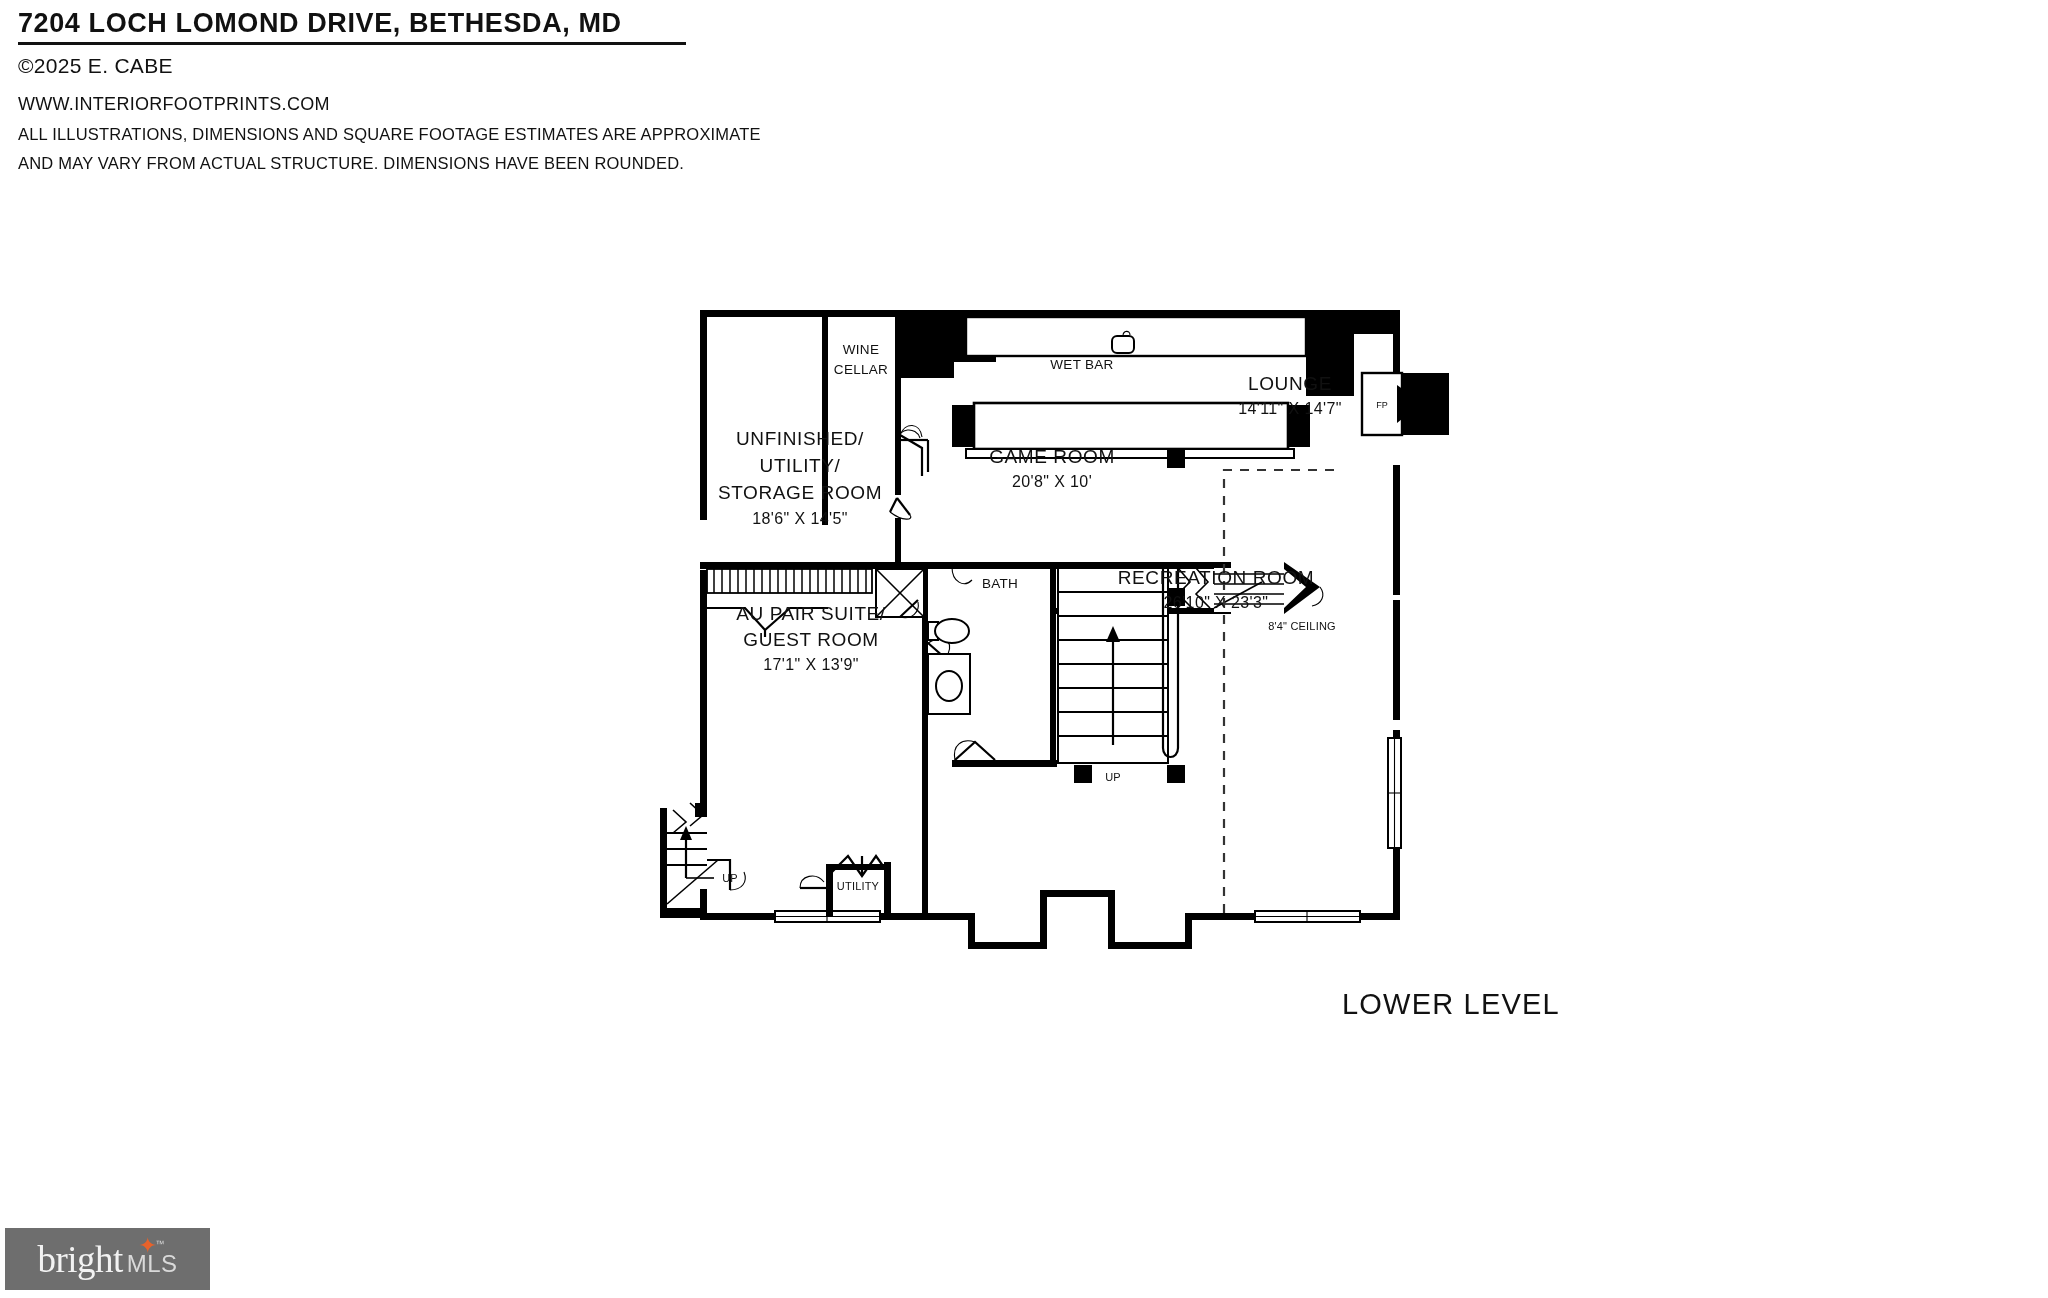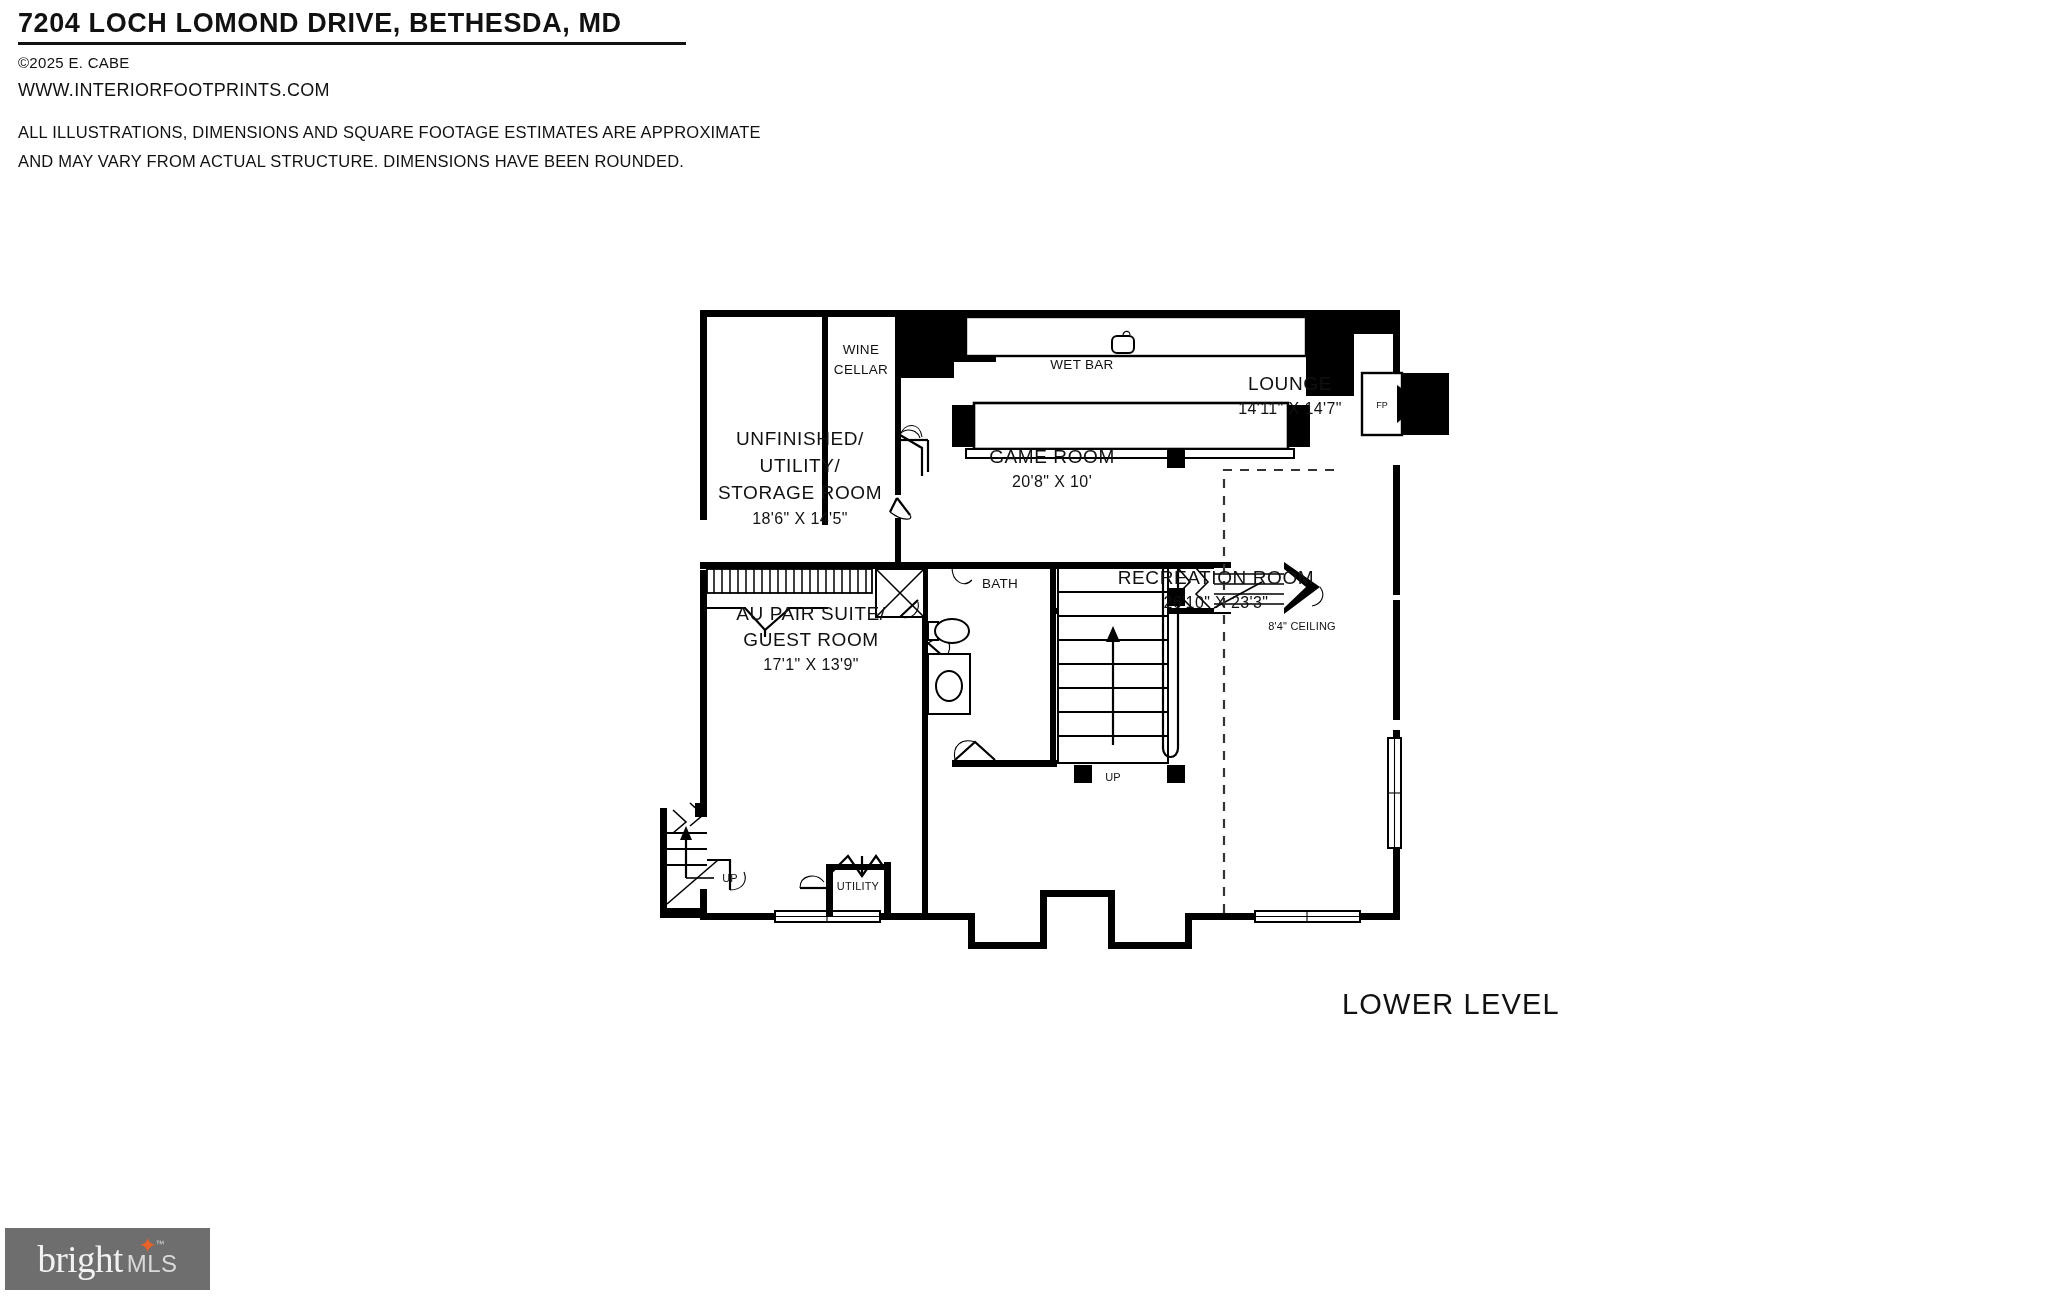--- a/index.html
+++ b/index.html
@@ -41,10 +41,10 @@
     margin-bottom: 9px;
   }
   #copyright {
-    font-size: 15px;
+    font-size: 21px;
     color: #111111;
     letter-spacing: 0.3px;
-    margin-bottom: 9px;
+    margin-bottom: 16px;
     white-space: nowrap;
   }
   #website {

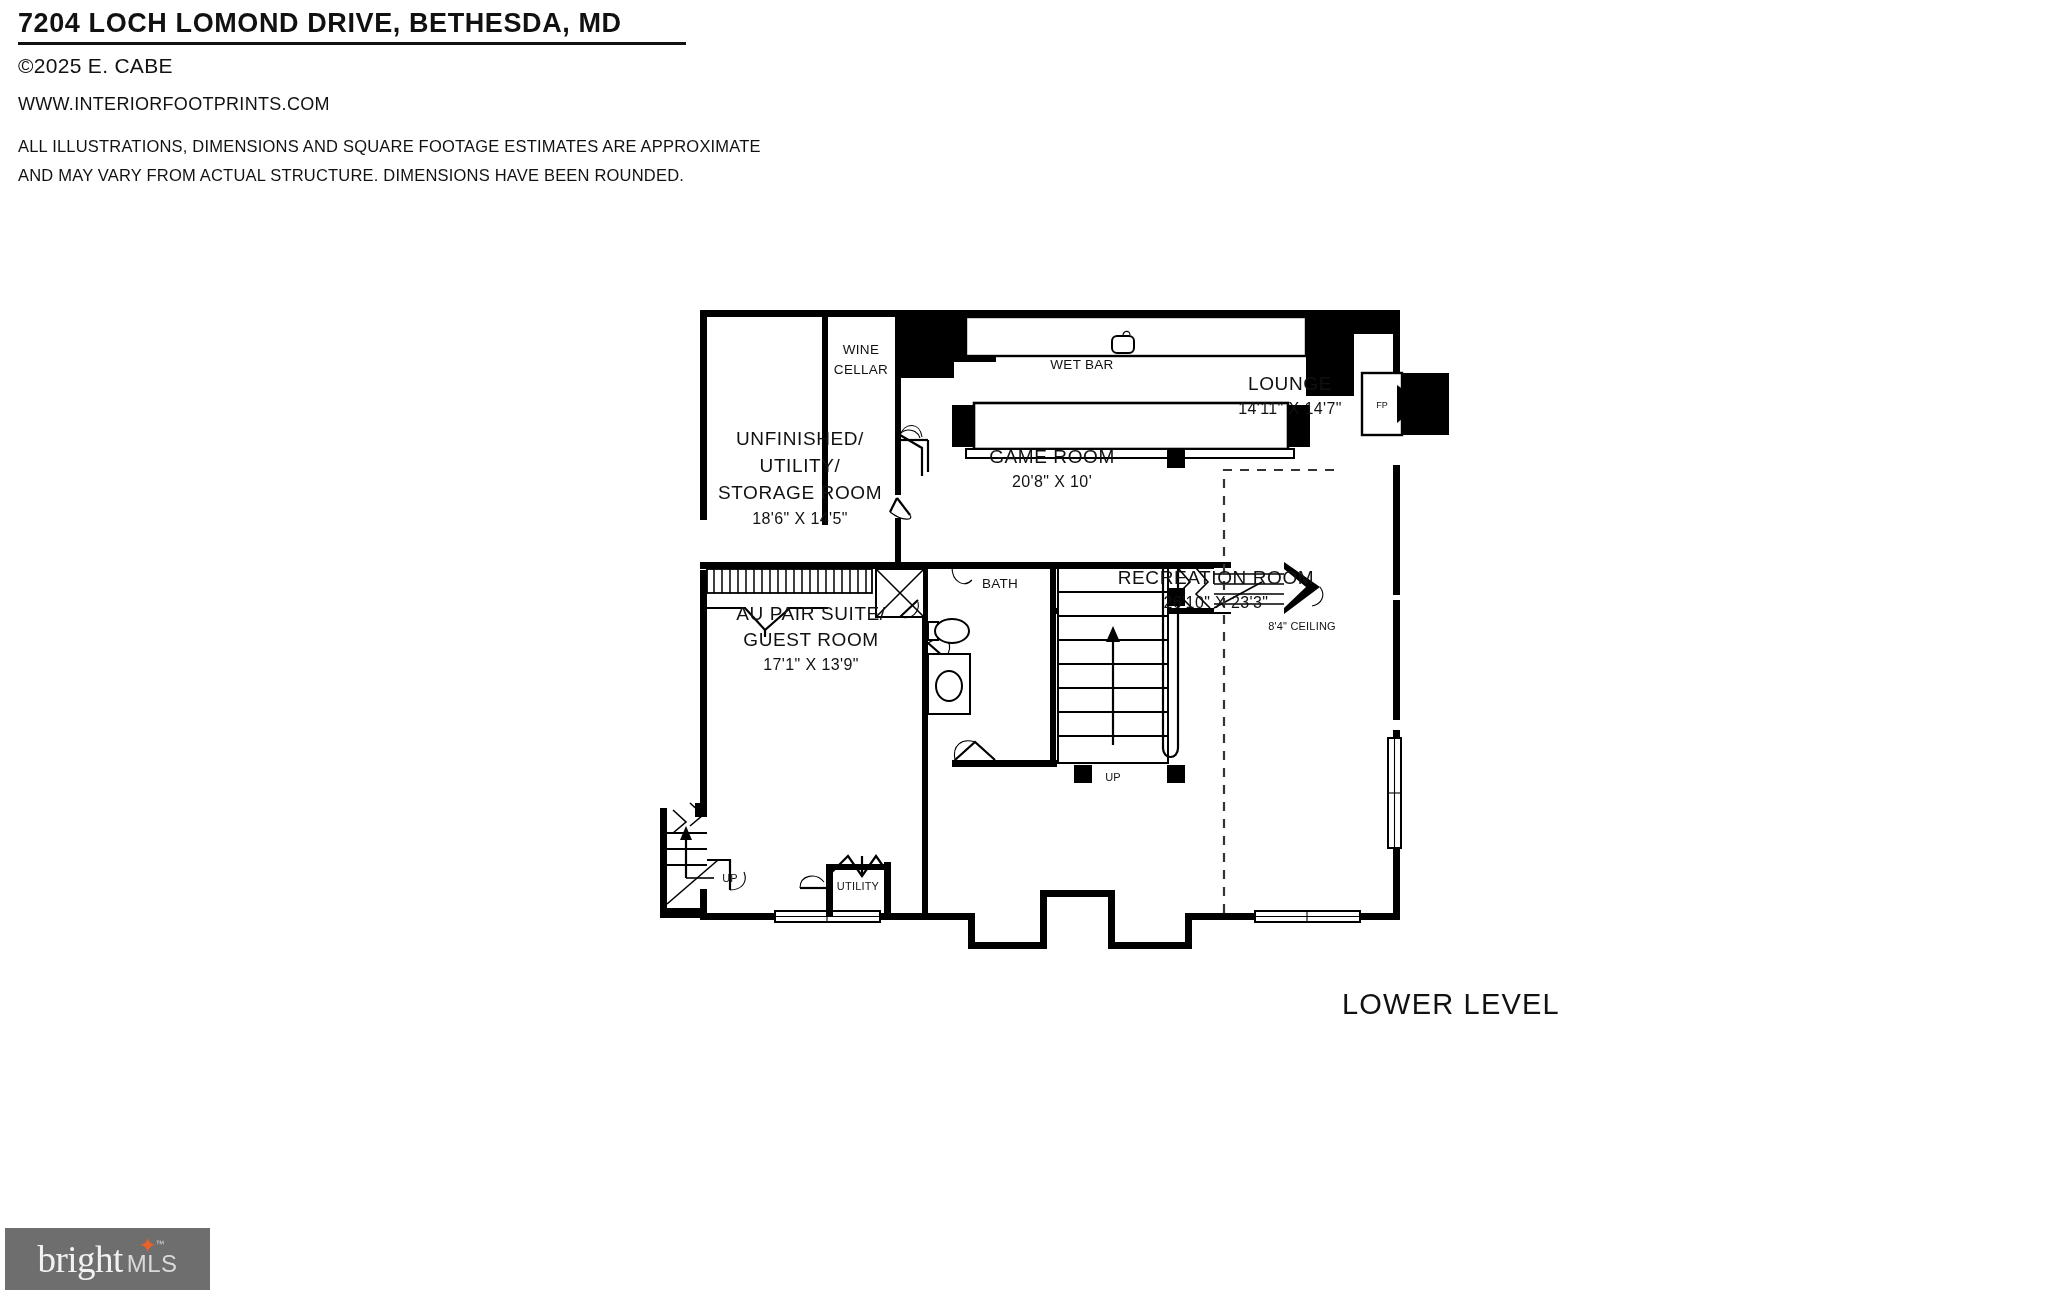--- a/index.html
+++ b/index.html
@@ -51,7 +51,7 @@
     font-size: 18px;
     color: #111111;
     letter-spacing: 0.3px;
-    margin-bottom: 22px;
+    margin-bottom: 10px;
     white-space: nowrap;
   }
   .disclaimer {

